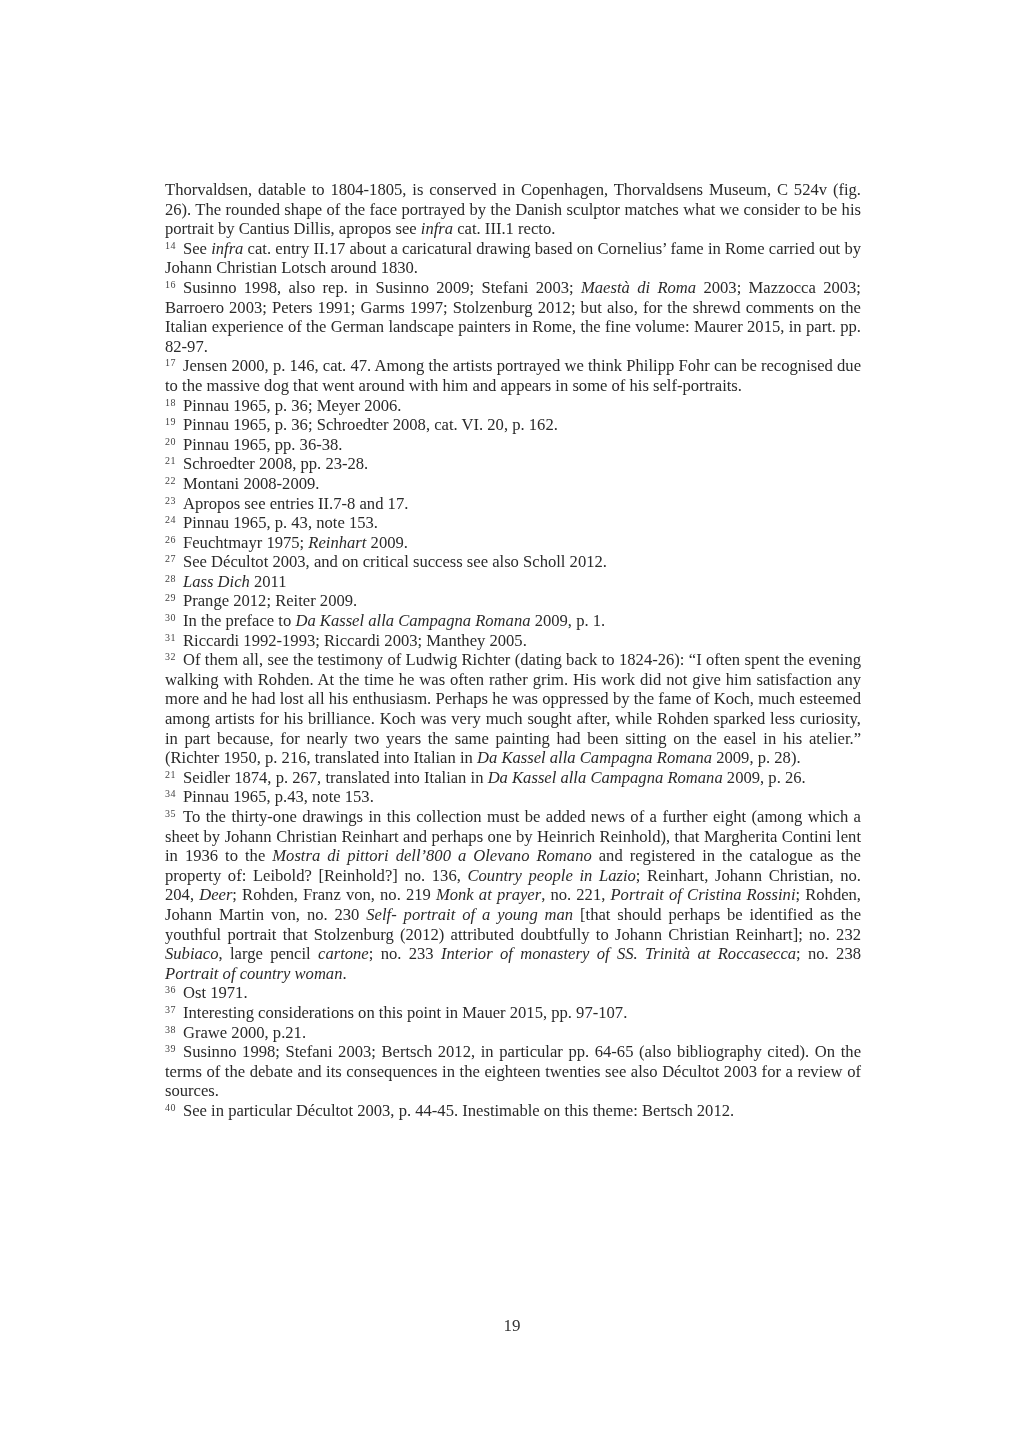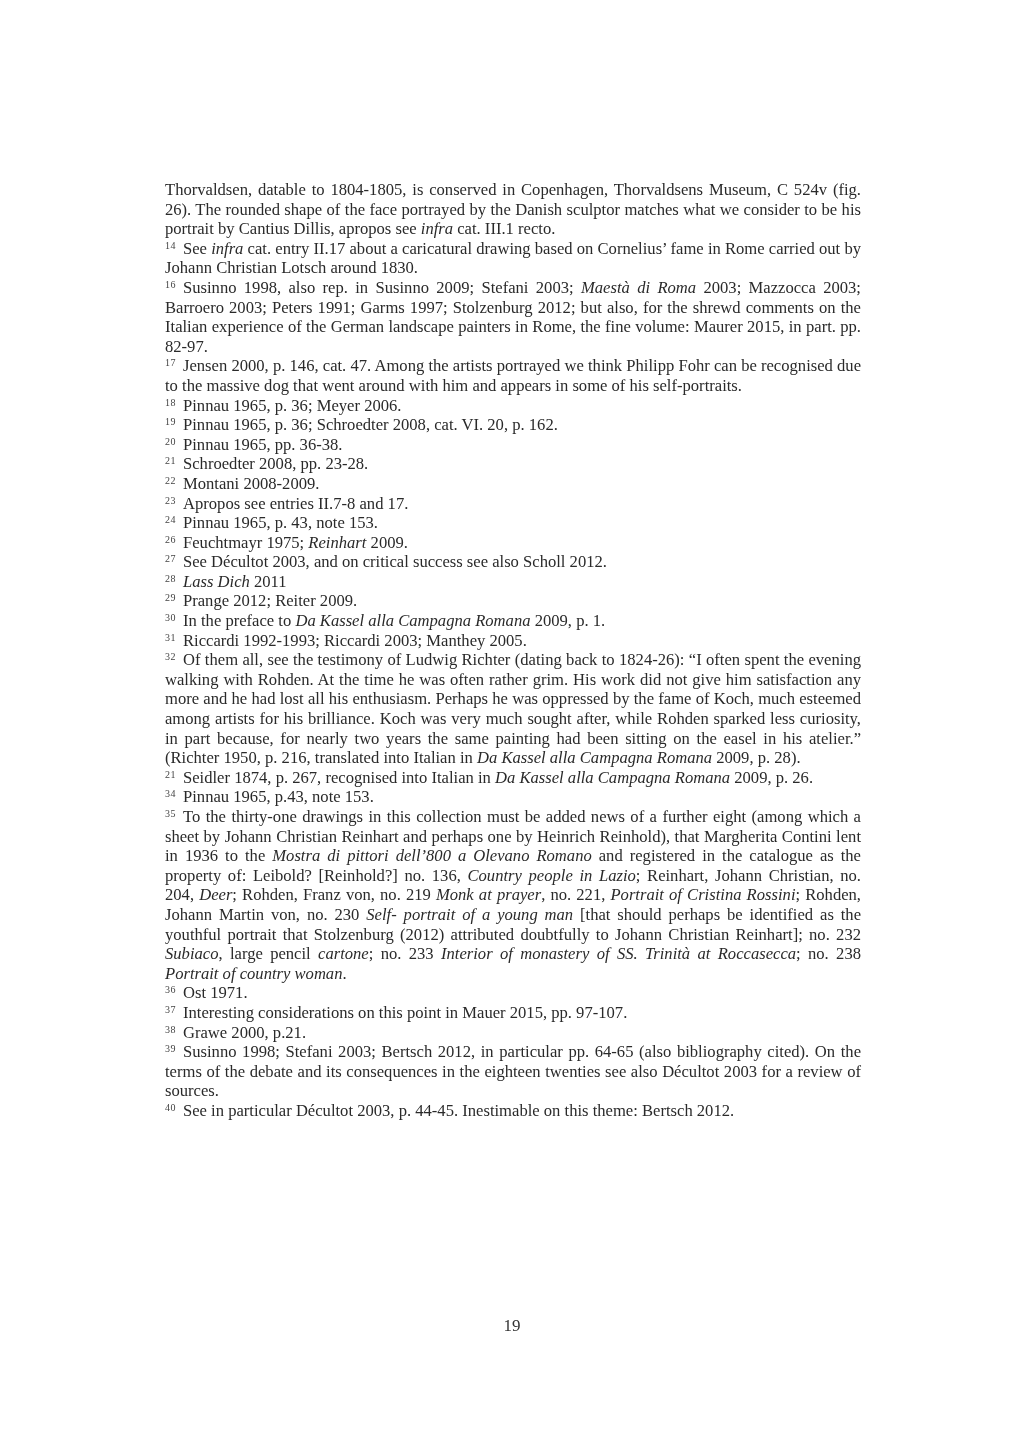--- a/index.html
+++ b/index.html
@@ -44,7 +44,7 @@
       <p class="note"><span class="fn-num">30</span><span>In the preface to </span><span class="seg-i">Da Kassel alla Campagna Romana</span><span> 2009, p. 1.</span></p>
       <p class="note"><span class="fn-num">31</span><span>Riccardi 1992-1993; Riccardi 2003; Manthey 2005.</span></p>
       <p class="note"><span class="fn-num">32</span><span>Of them all, see the testimony of Ludwig Richter (dating back to 1824-26): “I often spent the evening walking with Rohden. At the time he was often rather grim. His work did not give him satisfaction any more and he had lost all his enthusiasm. Perhaps he was oppressed by the fame of Koch, much esteemed among artists for his brilliance. Koch was very much sought after, while Rohden sparked less curiosity, in part because, for nearly two years the same painting had been sitting on the easel in his atelier.” (Richter 1950, p. 216, translated into Italian in </span><span class="seg-i">Da Kassel alla Campagna Romana</span><span> 2009, p. 28).</span></p>
-      <p class="note"><span class="fn-num">21</span><span>Seidler 1874, p. 267, recognised into Italian in </span><span class="seg-i">Da Kassel alla Campagna Romana</span><span> 2009, p. 26.</span></p>
+      <p class="note"><span class="fn-num">21</span><span>Seidler 1874, p. 267, translated into Italian in </span><span class="seg-i">Da Kassel alla Campagna Romana</span><span> 2009, p. 26.</span></p>
       <p class="note"><span class="fn-num">34</span><span>Pinnau 1965, p.43, note 153.</span></p>
       <p class="note"><span class="fn-num">35</span><span>To the thirty-one drawings in this collection must be added news of a further eight (among which a sheet by Johann Christian Reinhart and perhaps one by Heinrich Reinhold), that Margherita Contini lent in 1936 to the </span><span class="seg-i">Mostra di pittori dell’800 a Olevano Romano</span><span> and registered in the catalogue as the property of: Leibold? [Reinhold?] no. 136, </span><span class="seg-i">Country people in Lazio</span><span>; Reinhart, Johann Christian, no. 204, </span><span class="seg-i">Deer</span><span>; Rohden, Franz von, no. 219 </span><span class="seg-i">Monk at prayer</span><span>, no. 221, </span><span class="seg-i">Portrait of Cristina Rossini</span><span>; Rohden, Johann Martin von, no. 230 </span><span class="seg-i">Self- portrait of a young man</span><span> [that should perhaps be identified as the youthful portrait that Stolzenburg (2012) attributed doubtfully to Johann Christian Reinhart]; no. 232 </span><span class="seg-i">Subiaco</span><span>, large pencil </span><span class="seg-i">cartone</span><span>; no. 233 </span><span class="seg-i">Interior of monastery of SS. Trinità at Roccasecca</span><span>; no. 238 </span><span class="seg-i">Portrait of country woman</span><span>.</span></p>
       <p class="note"><span class="fn-num">36</span><span>Ost 1971.</span></p>

